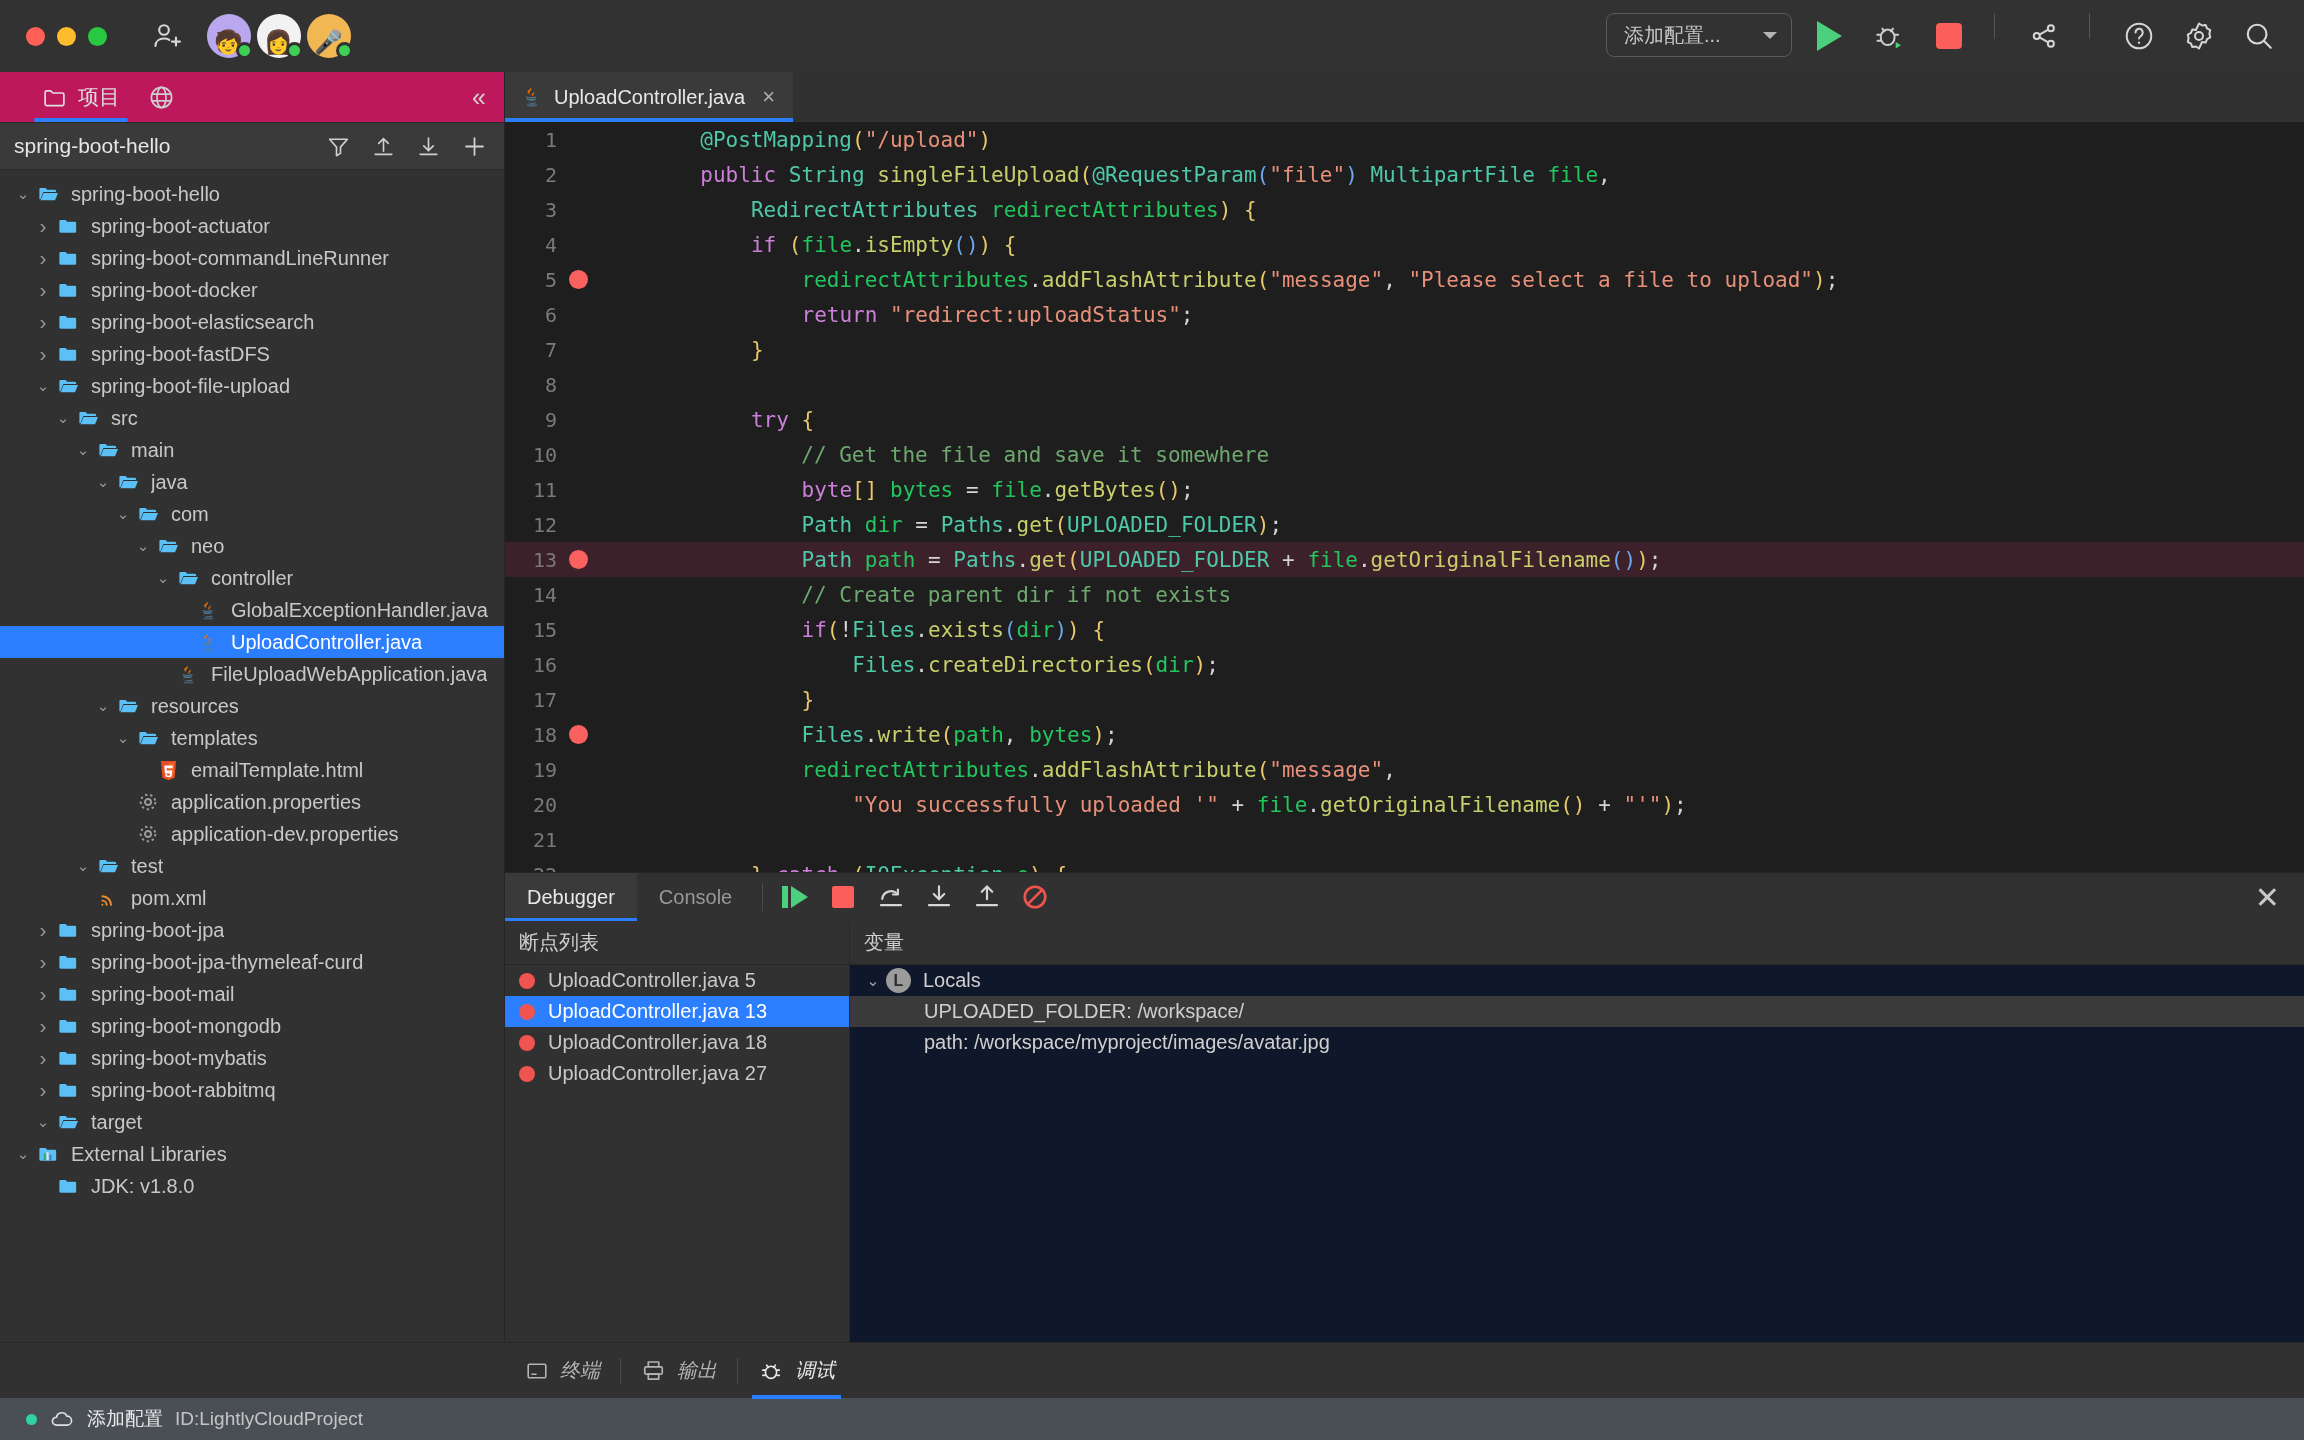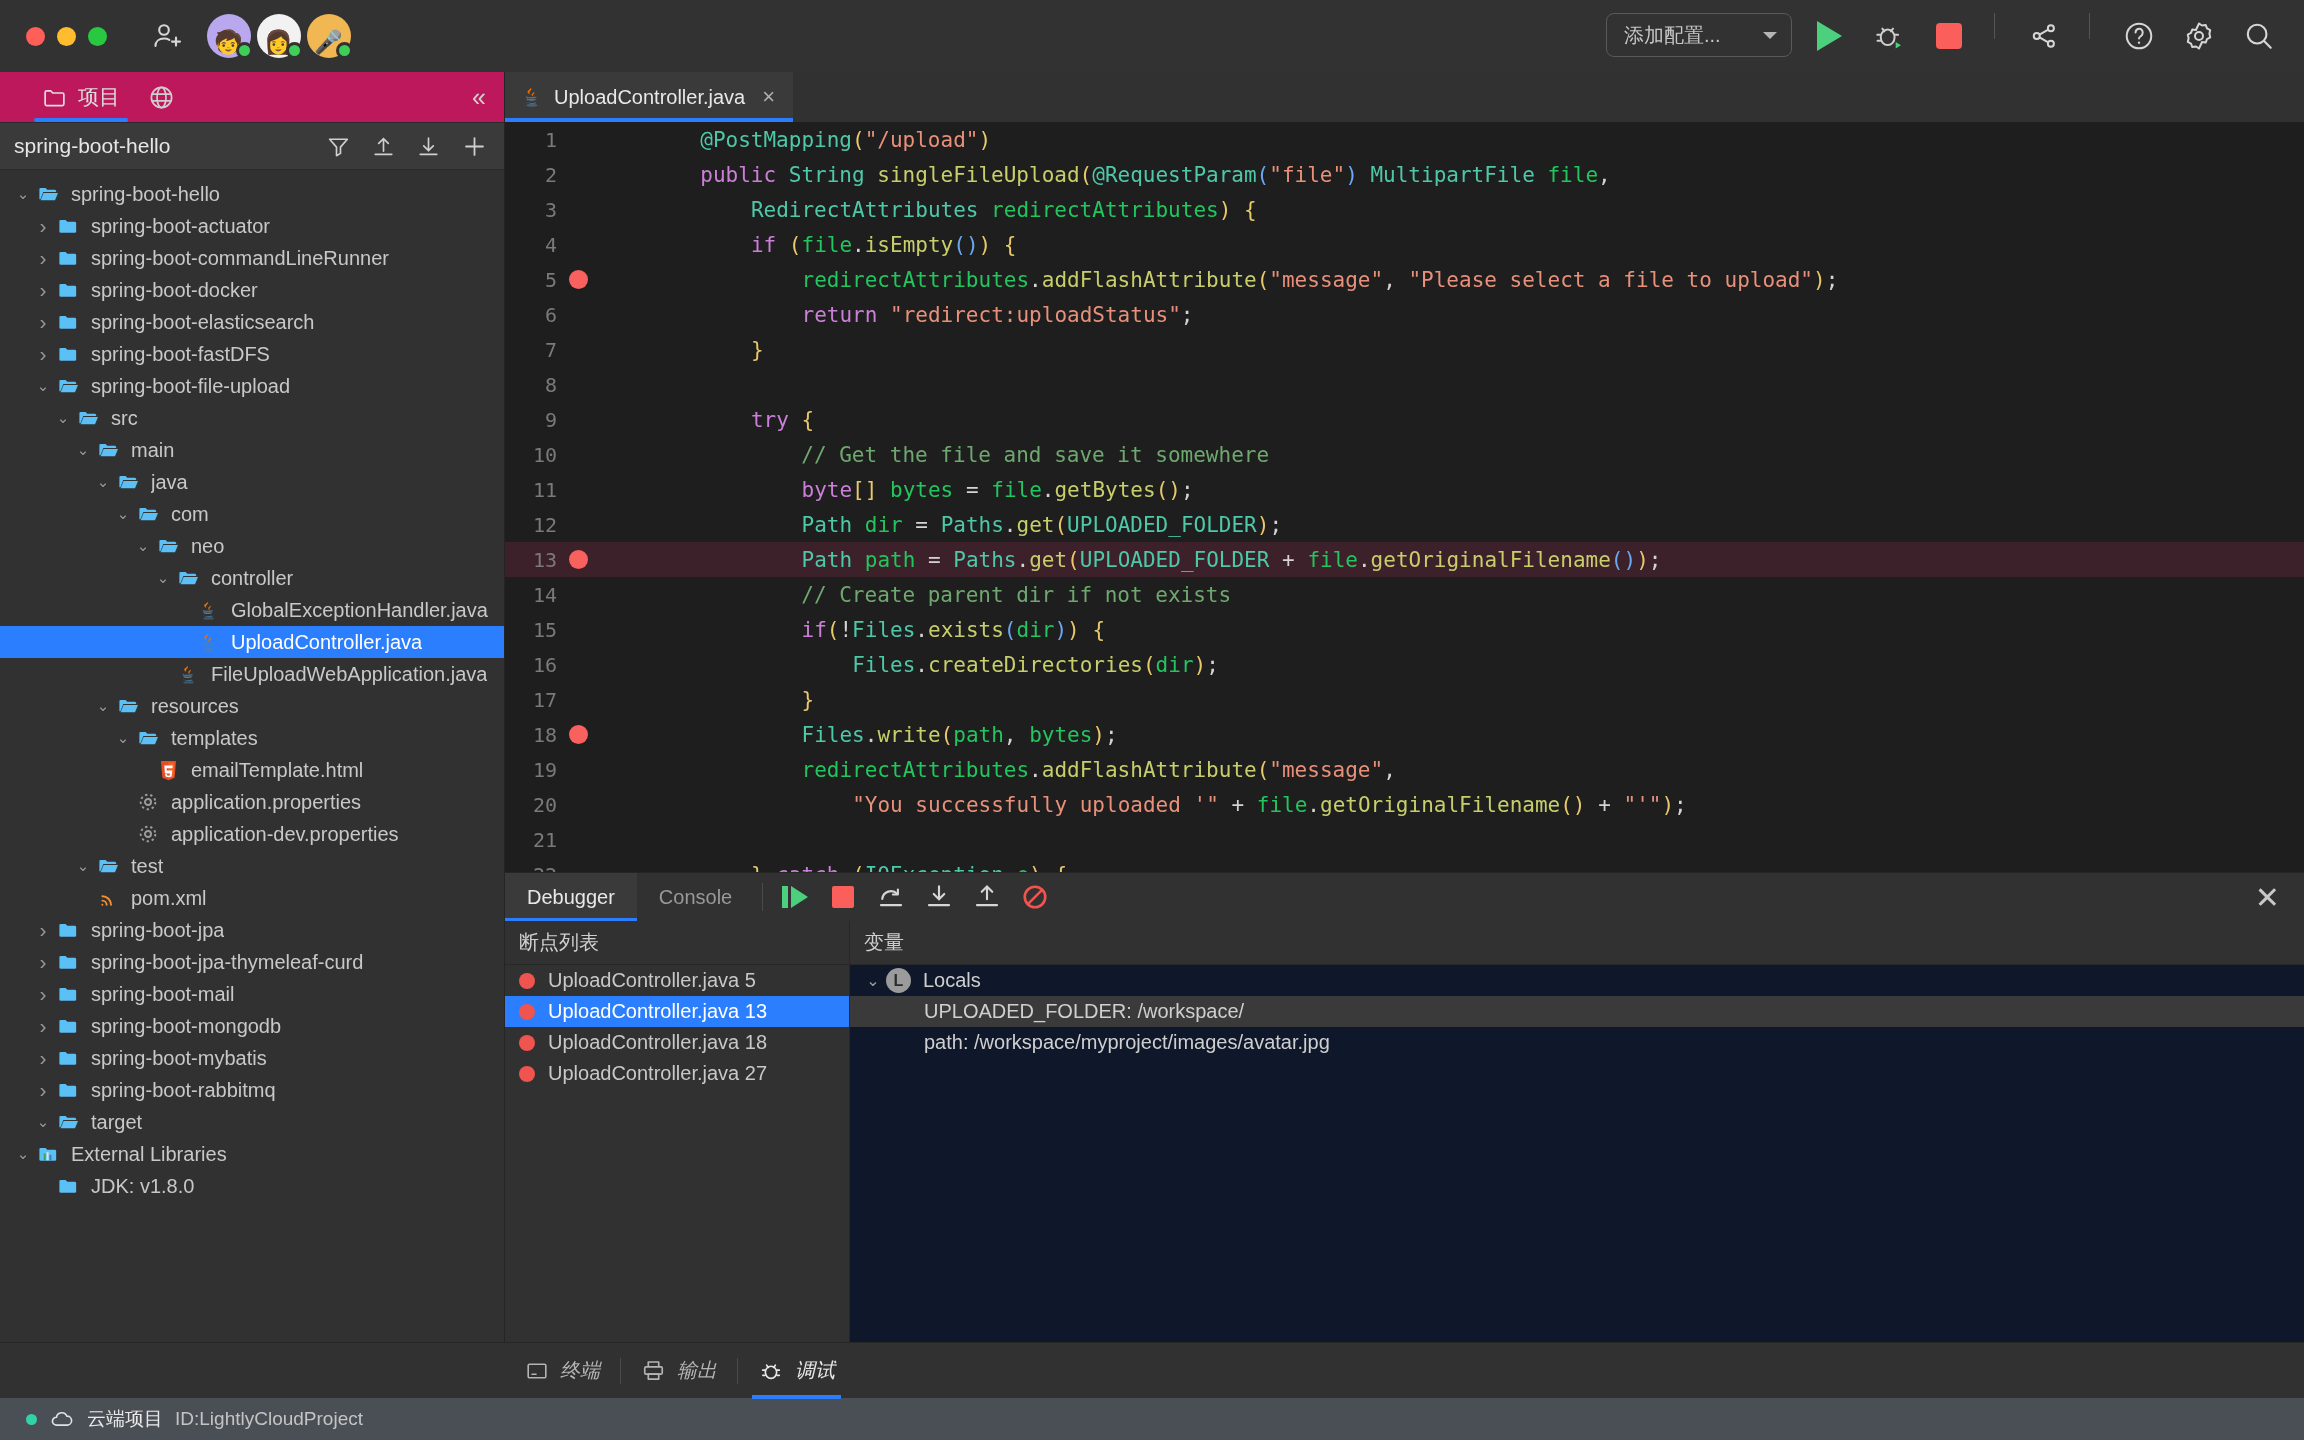--- a/index.html
+++ b/index.html
@@ -758,7 +758,7 @@
         <path d="M6.6 17.6a3.6 3.6 0 01.3-7.2 5 5 0 019.6-1 3.9 3.9 0 01.5 8.2z"></path>
       </svg>
     </span>
-    <span class="stext">云端项目</span>
+    <span class="stext">添加配置</span>
     <span class="stext2">ID:LightlyCloudProject</span>
   </div>
 </div>

